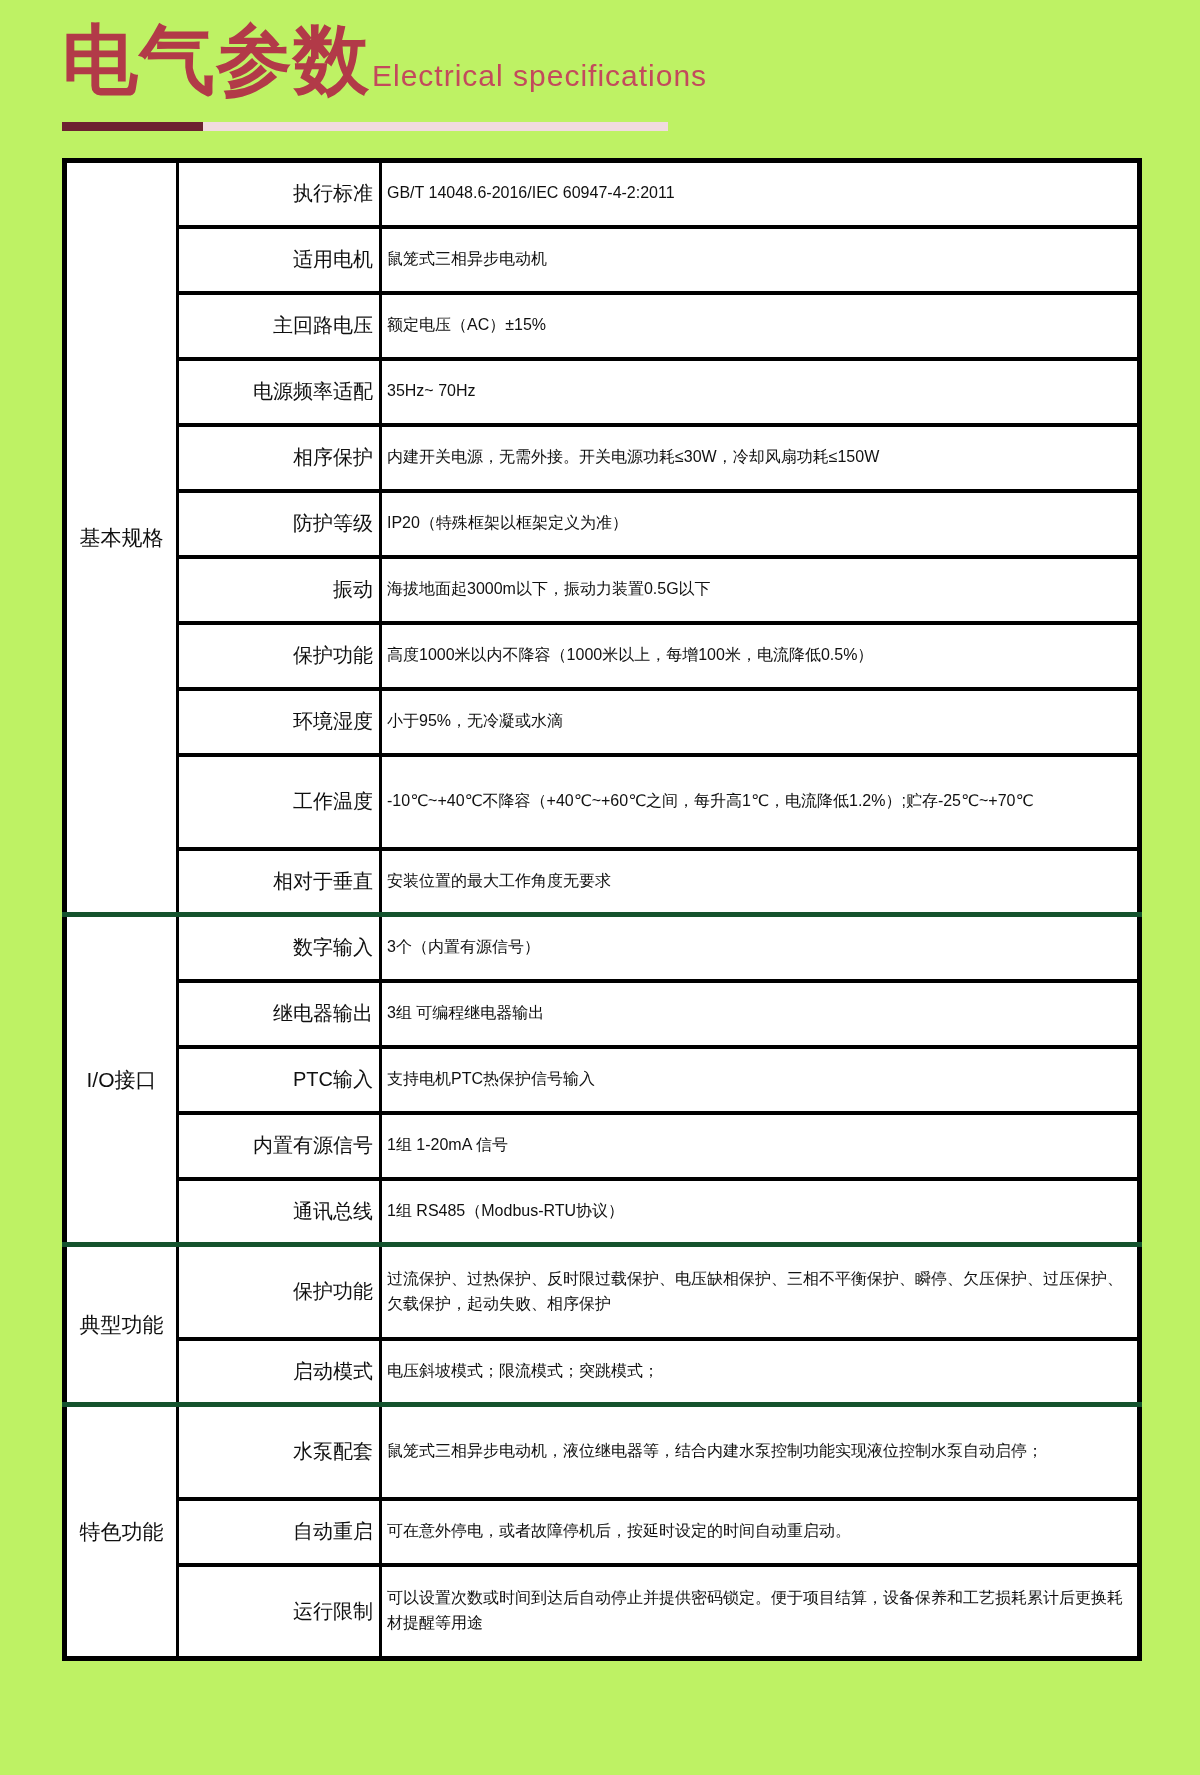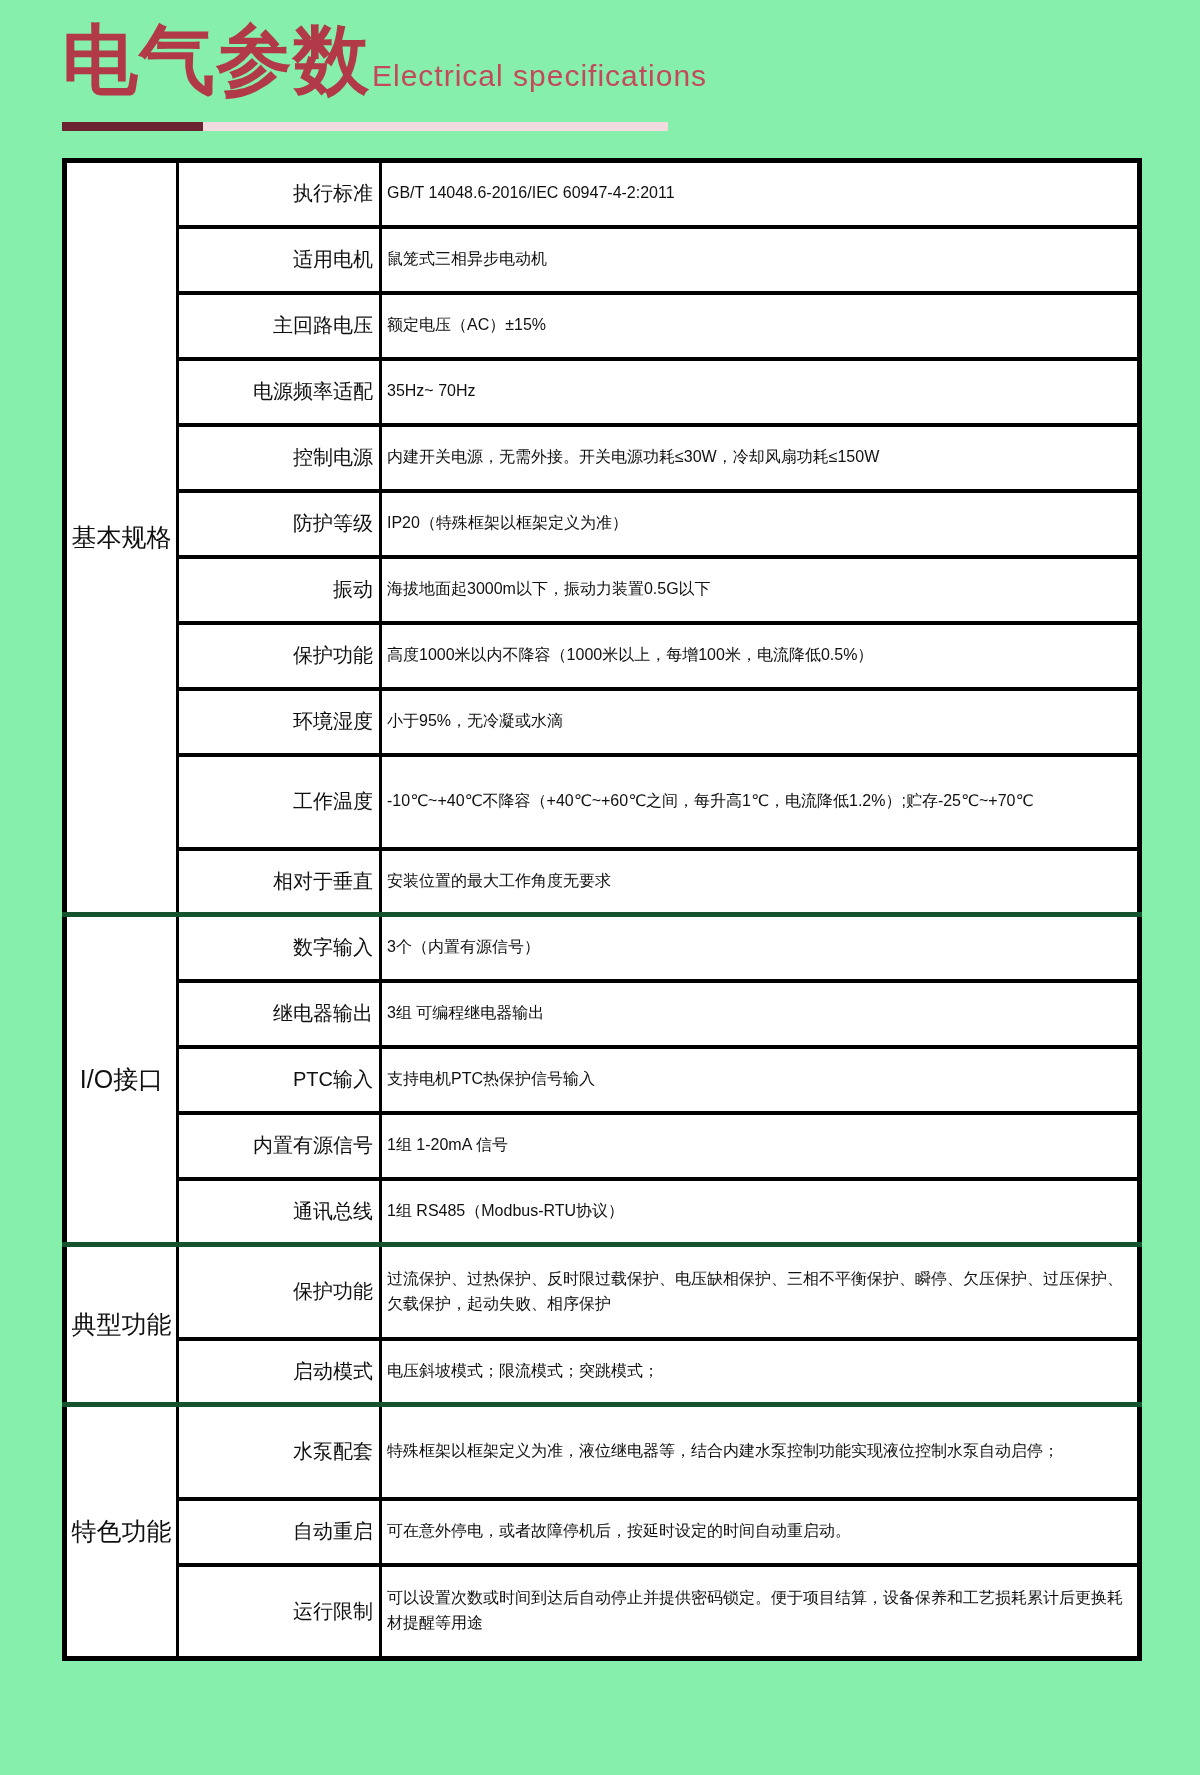--- a/index.html
+++ b/index.html
@@ -16,7 +16,7 @@
     position: relative;
     width: 1200px;
     height: 1775px;
-    background: #86efac;
+    background: #bef264;
   }
   
   .header {

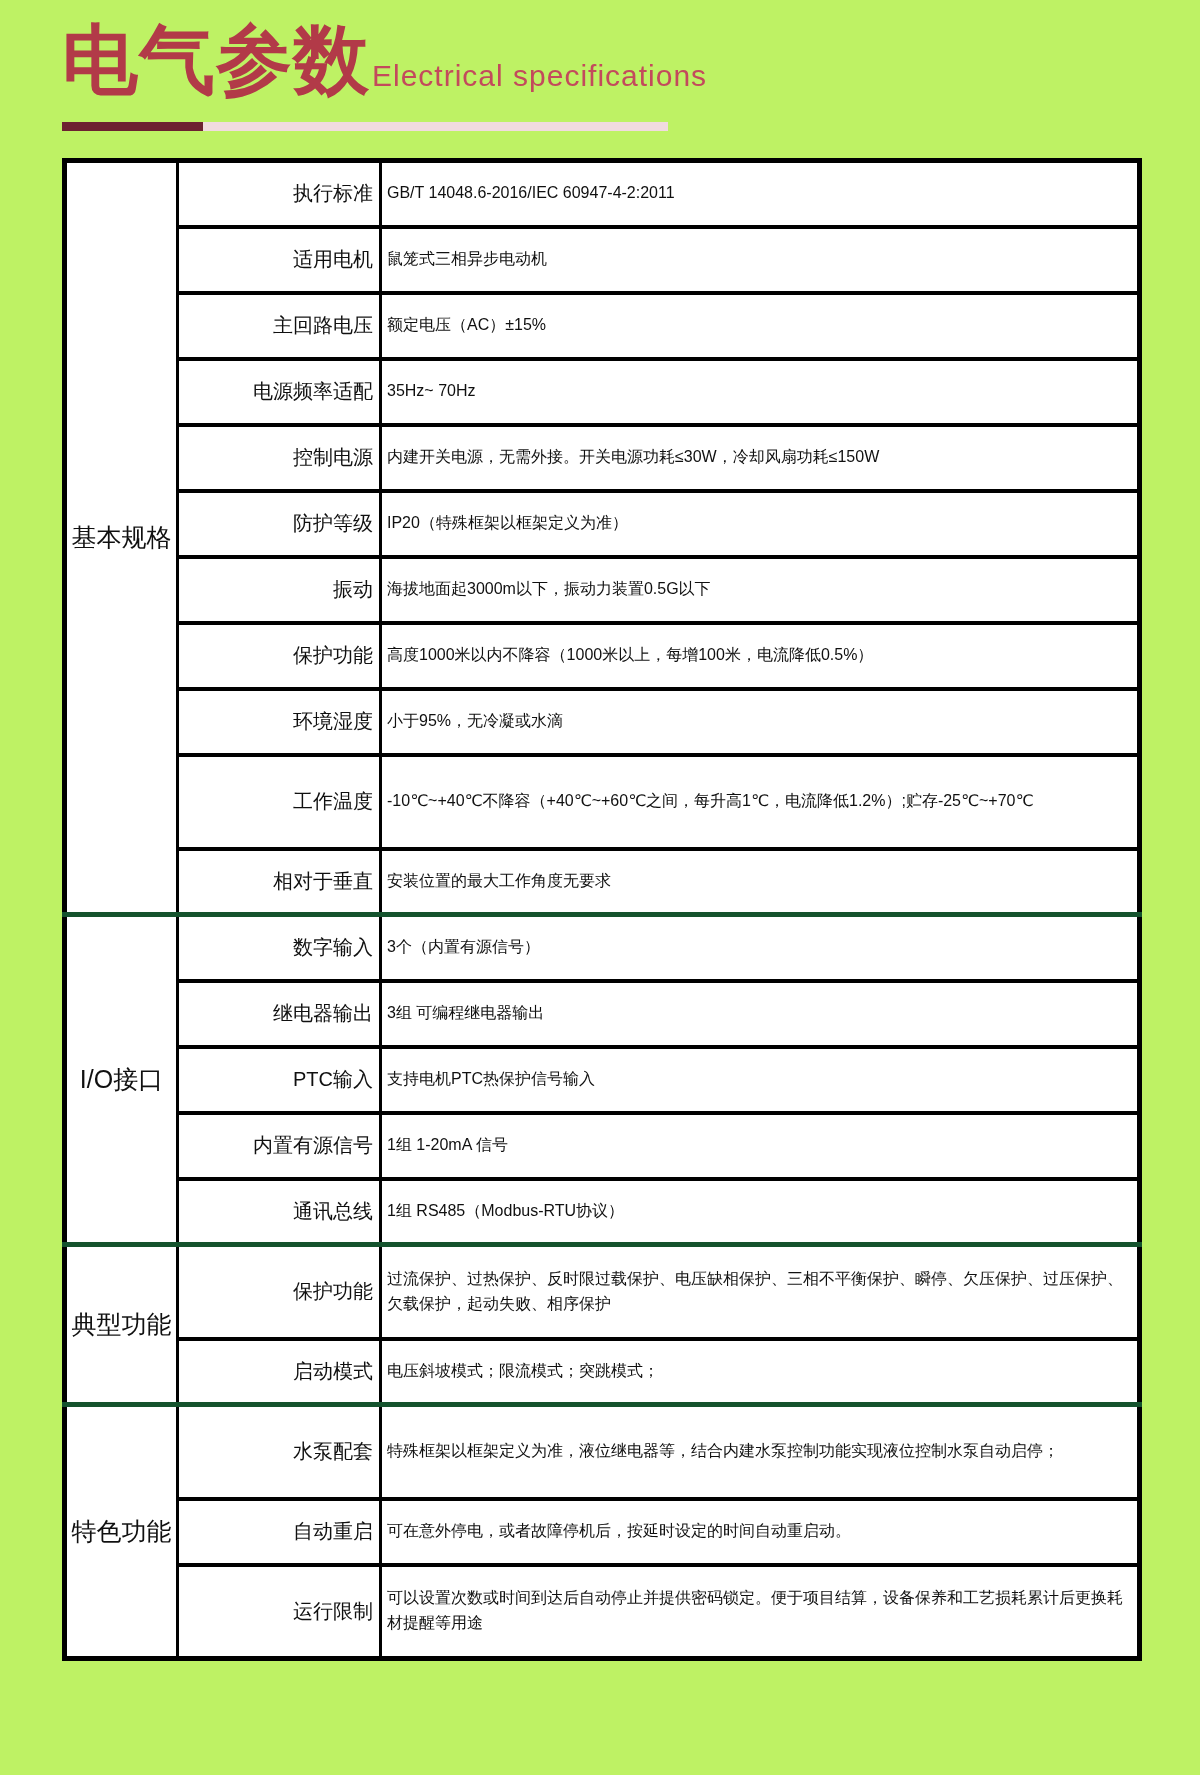--- a/index.html
+++ b/index.html
@@ -143,7 +143,7 @@
         <td class="val">35Hz~ 70Hz</td>
       </tr>
       <tr>
-        <td class="param">控制电源</td>
+        <td class="param">相序保护</td>
         <td class="val">内建开关电源，无需外接。开关电源功耗≤30W，冷却风扇功耗≤150W</td>
       </tr>
       <tr>

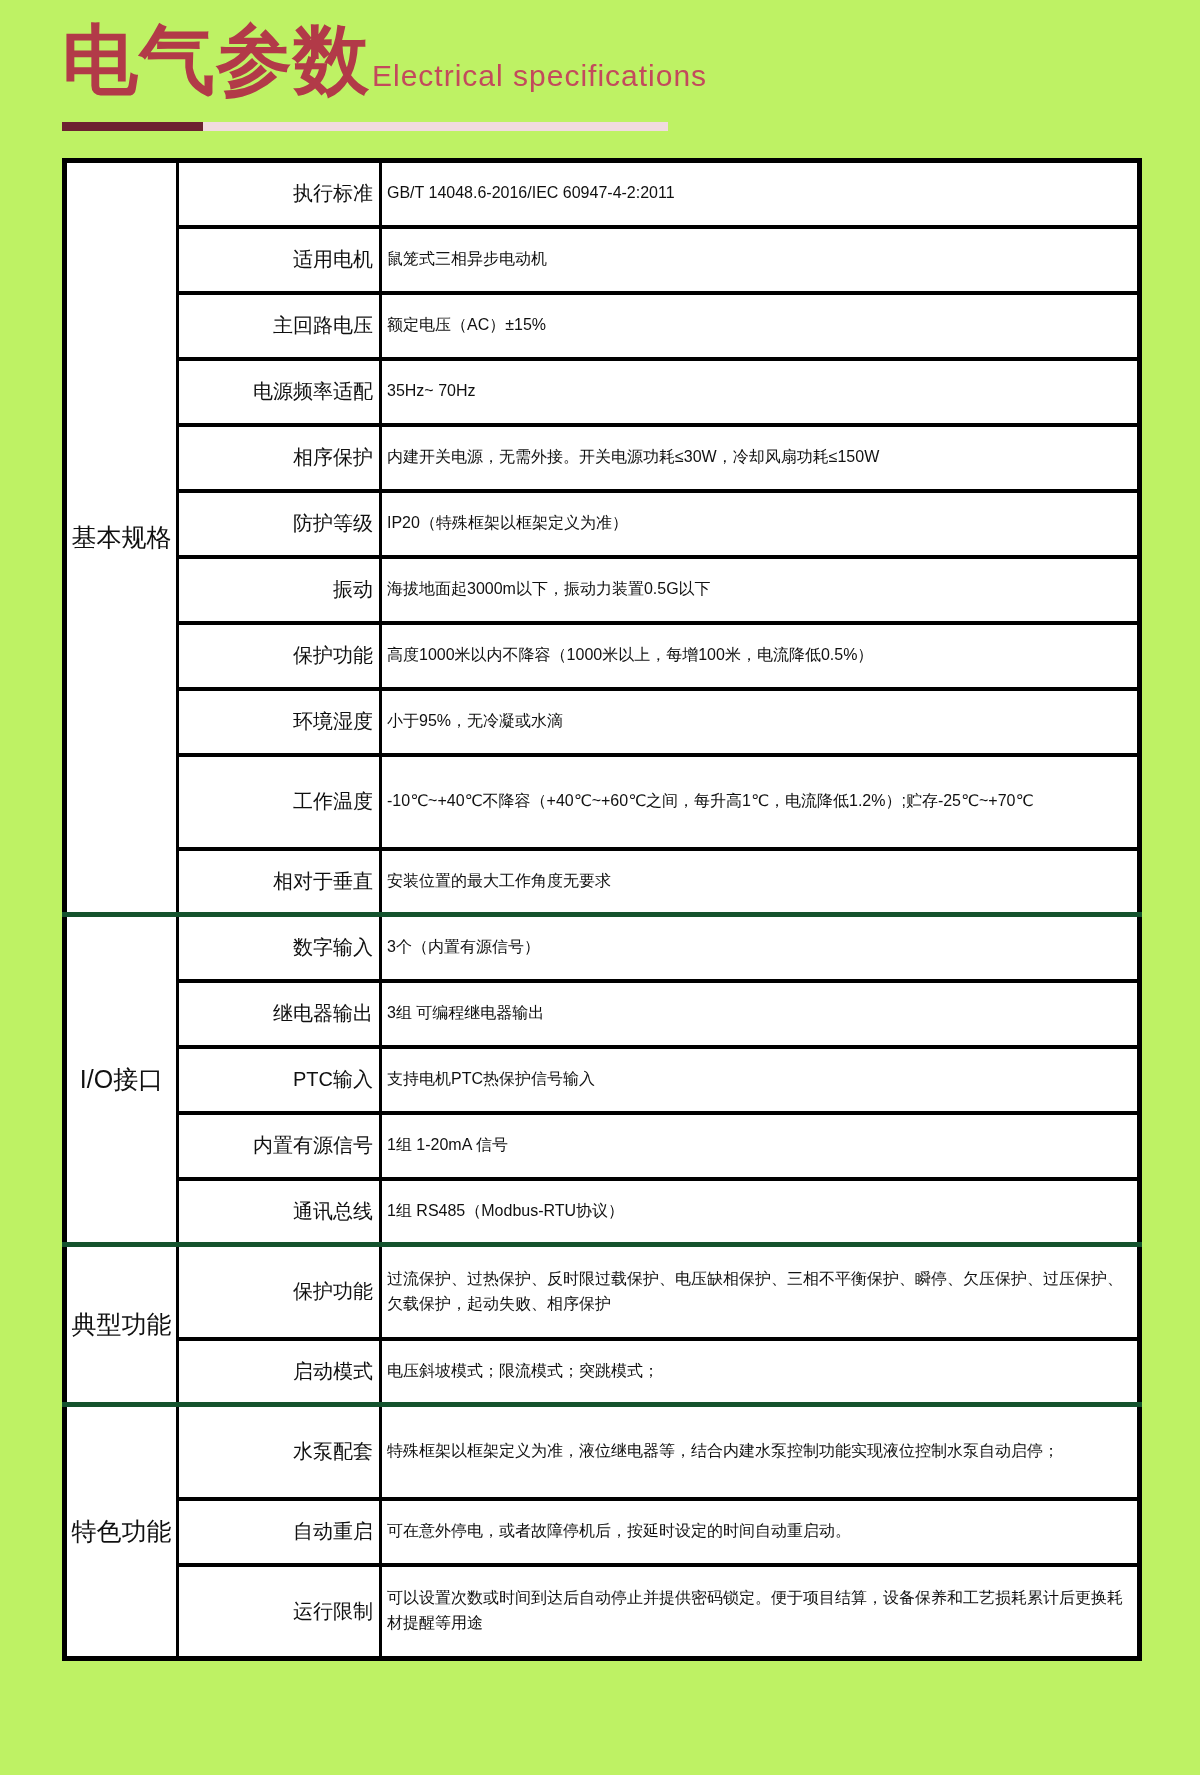--- a/index.html
+++ b/index.html
@@ -87,7 +87,7 @@
   .spec tr.section-start td { border-top: 5px solid #14532d; }
   td.cat {
     text-align: center;
-    font-size: 25px;
+    font-size: 21px;
     padding: 0 4px;
   }
   td.param {

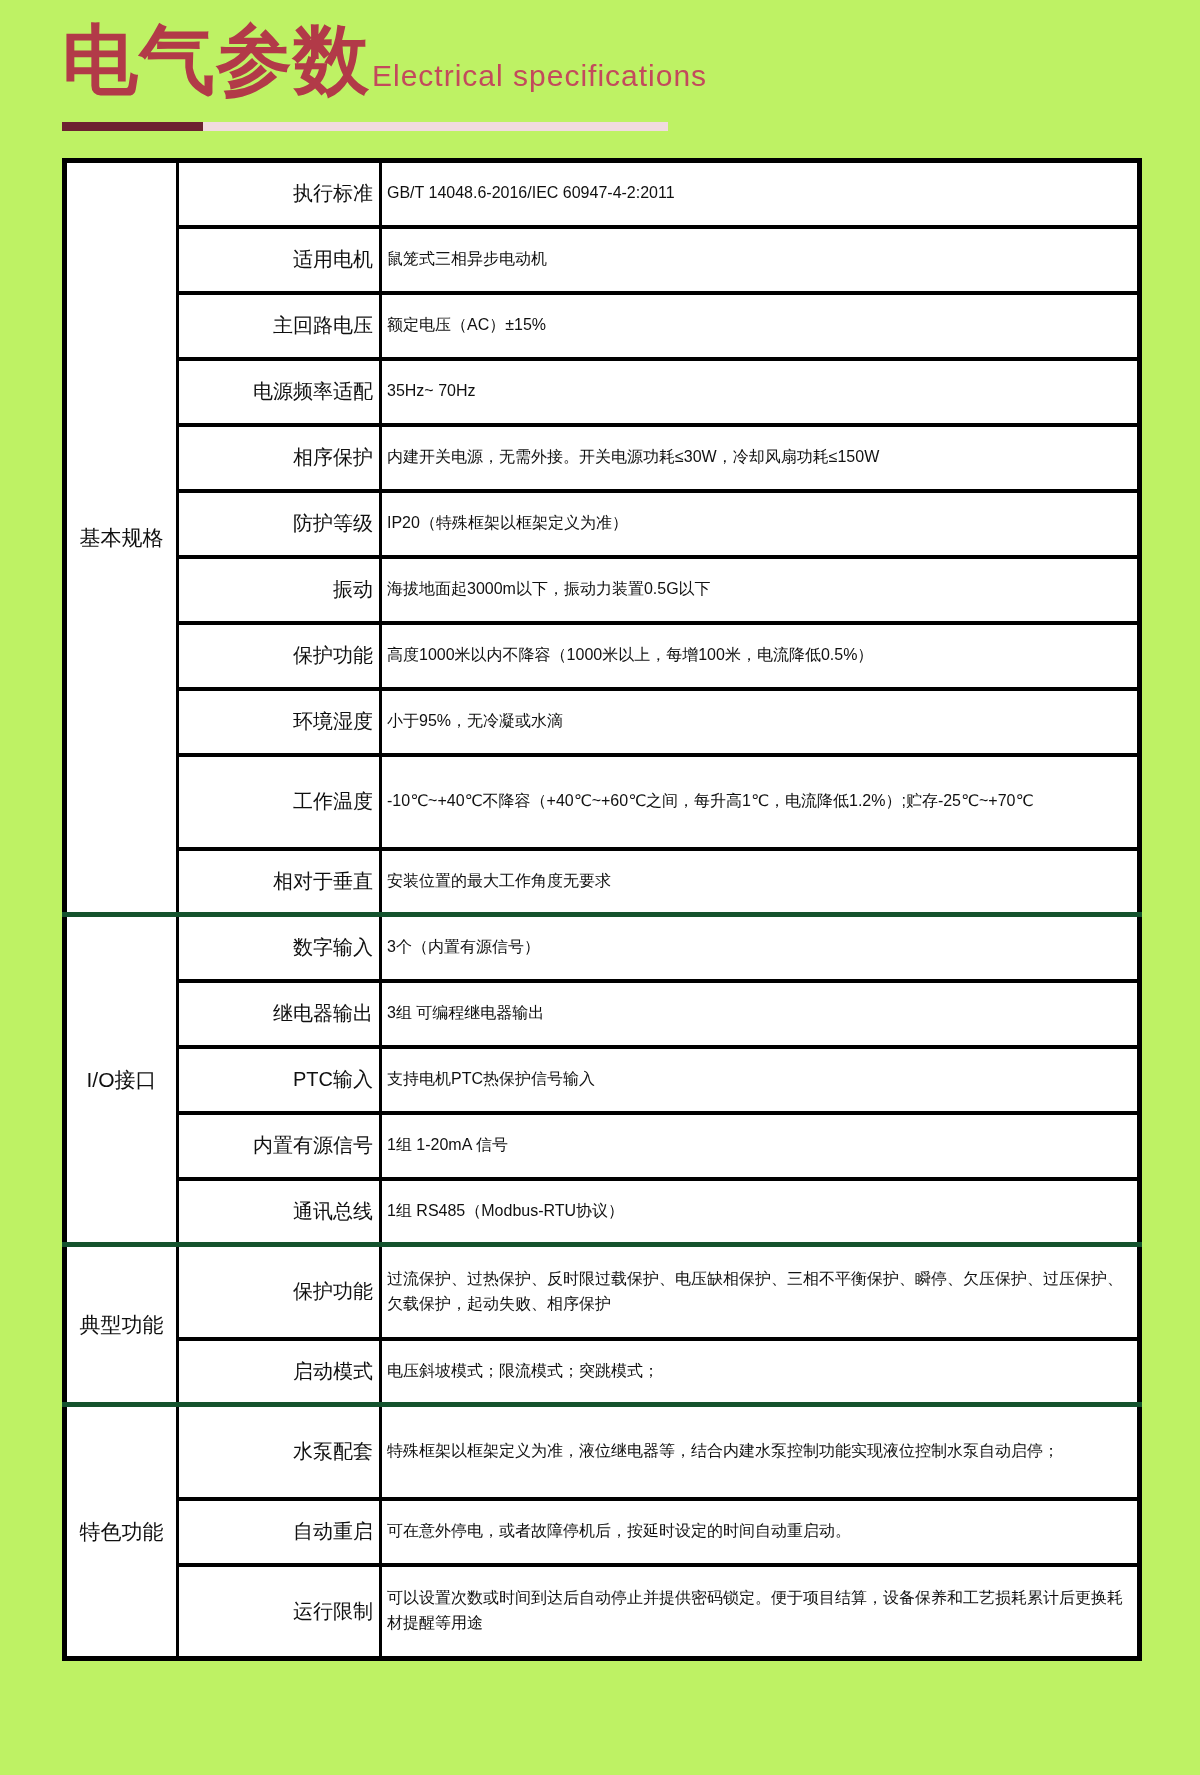--- a/index.html
+++ b/index.html
@@ -206,7 +206,7 @@
       <tr class="section-start tall">
         <td class="cat" rowspan="3">特色功能</td>
         <td class="param">水泵配套</td>
-        <td class="val">特殊框架以框架定义为准，液位继电器等，结合内建水泵控制功能实现液位控制水泵自动启停；</td>
+        <td class="val">鼠笼式三相异步电动机，液位继电器等，结合内建水泵控制功能实现液位控制水泵自动启停；</td>
       </tr>
       <tr>
         <td class="param">自动重启</td>

